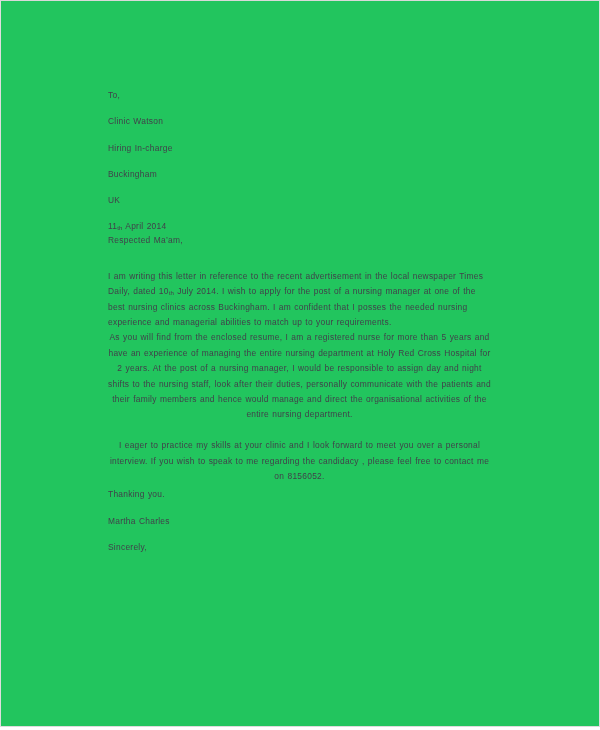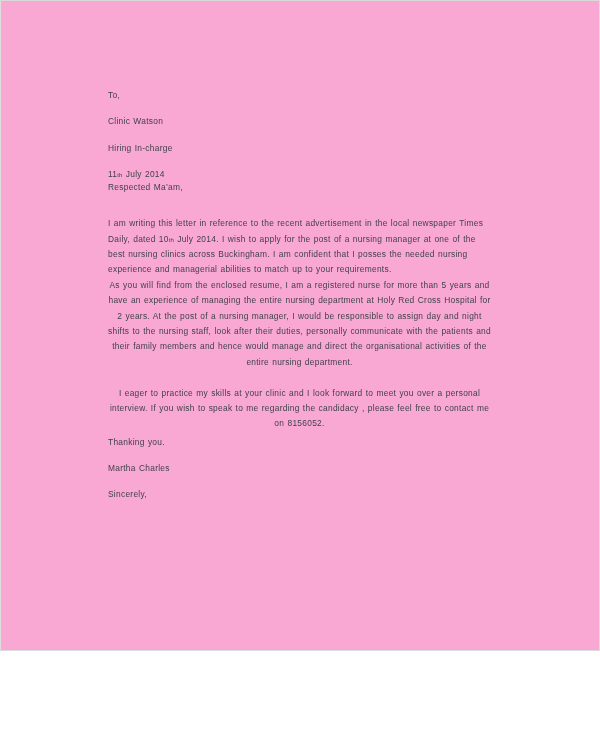--- a/index.html
+++ b/index.html
@@ -18,8 +18,8 @@
     position: relative;
     box-sizing: border-box;
     width: 600px;
-    height: 651px;
-    background: #f9a8d4;
+    height: 727px;
+    background: #22c55e;
     border: 1px solid #dcdcdc;
     border-top-color: #d9d9d9;
     border-left-color: #dedede;

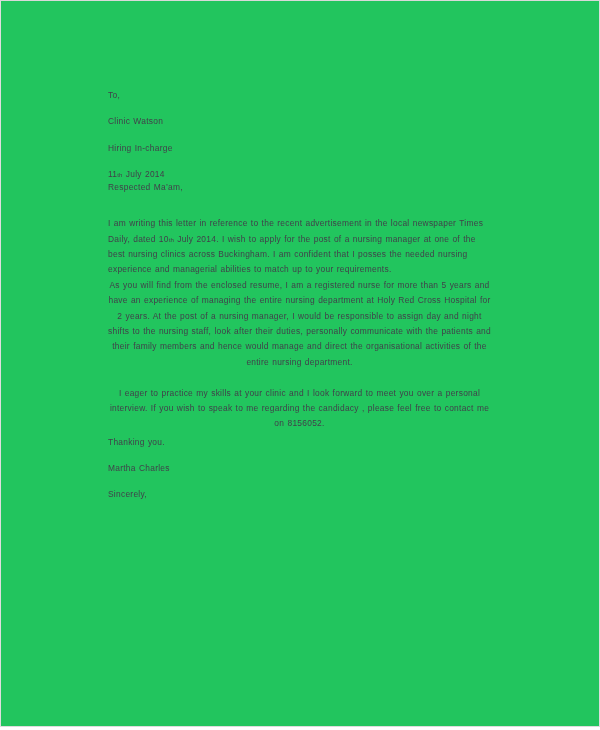--- a/index.html
+++ b/index.html
@@ -97,6 +97,7 @@
       <p class="addr-line">To,</p>
       <p class="addr-line">Clinic Watson</p>
       <p class="addr-line">Hiring In-charge</p>
+      <p class="addr-line">Buckingham</p>
     </div>
 
     <div class="meta-block">

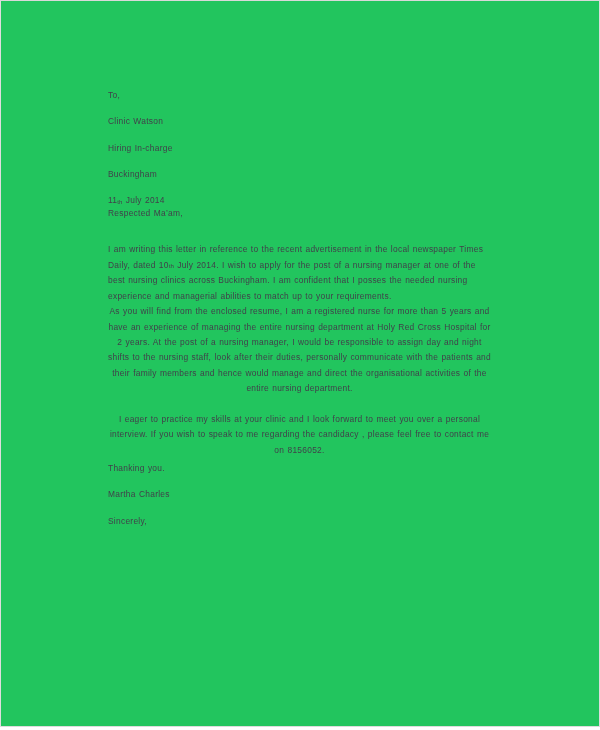--- a/index.html
+++ b/index.html
@@ -98,6 +98,7 @@
       <p class="addr-line">Clinic Watson</p>
       <p class="addr-line">Hiring In-charge</p>
       <p class="addr-line">Buckingham</p>
+      <p class="addr-line">UK</p>
     </div>
 
     <div class="meta-block">

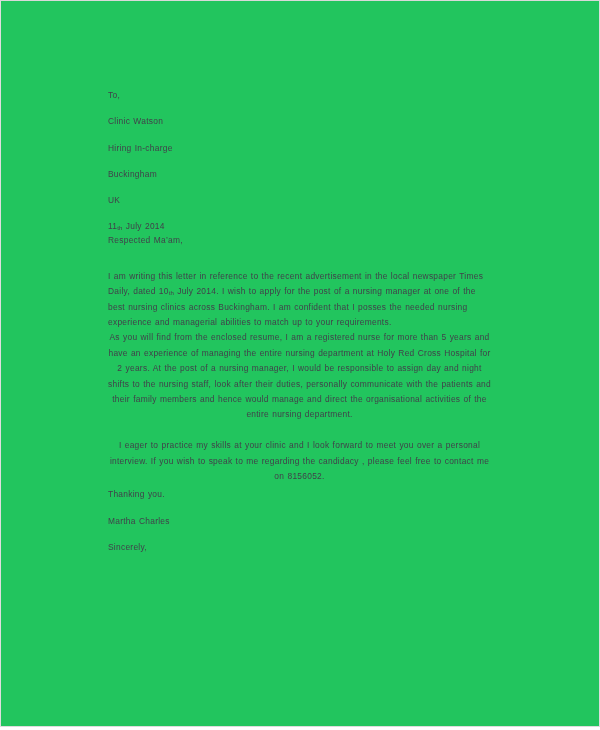--- a/index.html
+++ b/index.html
@@ -102,7 +102,7 @@
     </div>
 
     <div class="meta-block">
-      <p class="meta-line"><span>11</span><sup class="ord">th</sup><span> July 2014</span></p>
+      <p class="meta-line"><span>11</span><sup class="ord">th</sup><span> April 2014</span></p>
       <p class="meta-line">Respected Ma’am,</p>
     </div>
 

